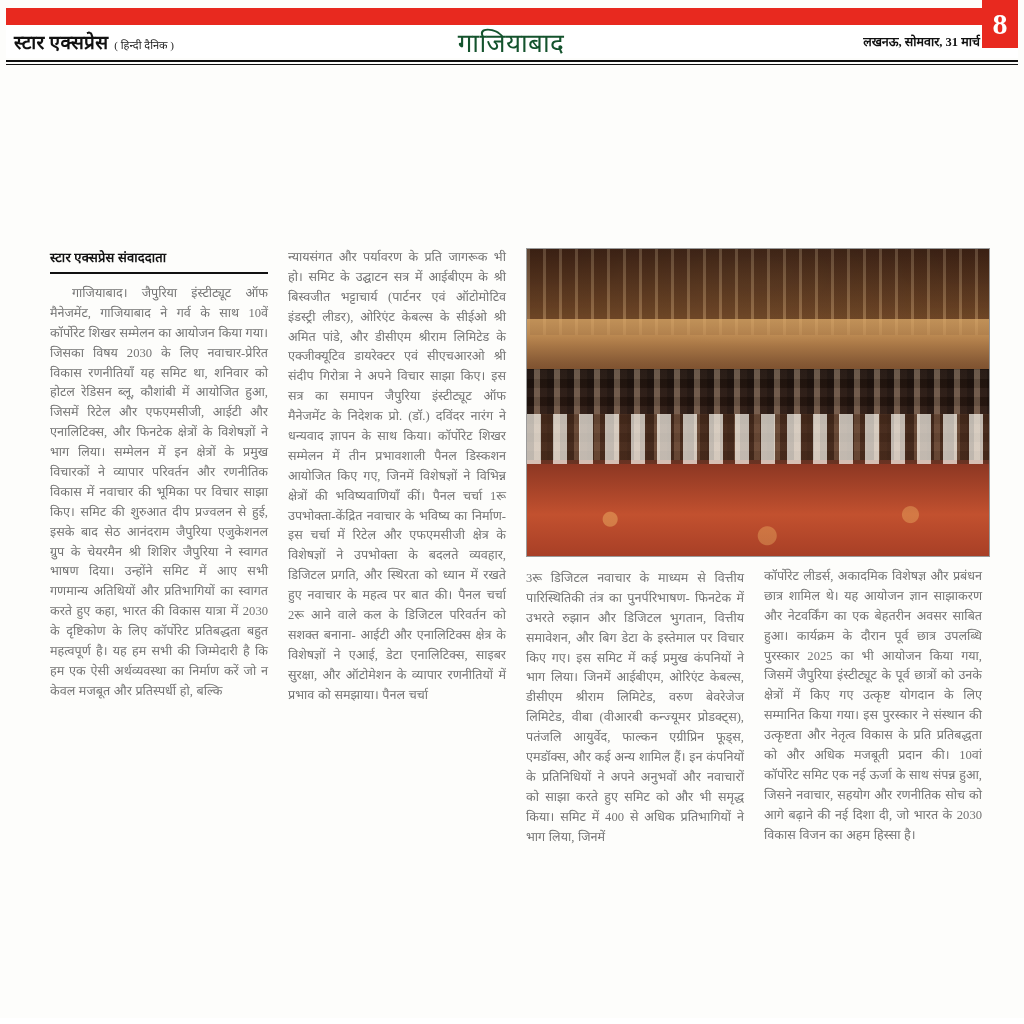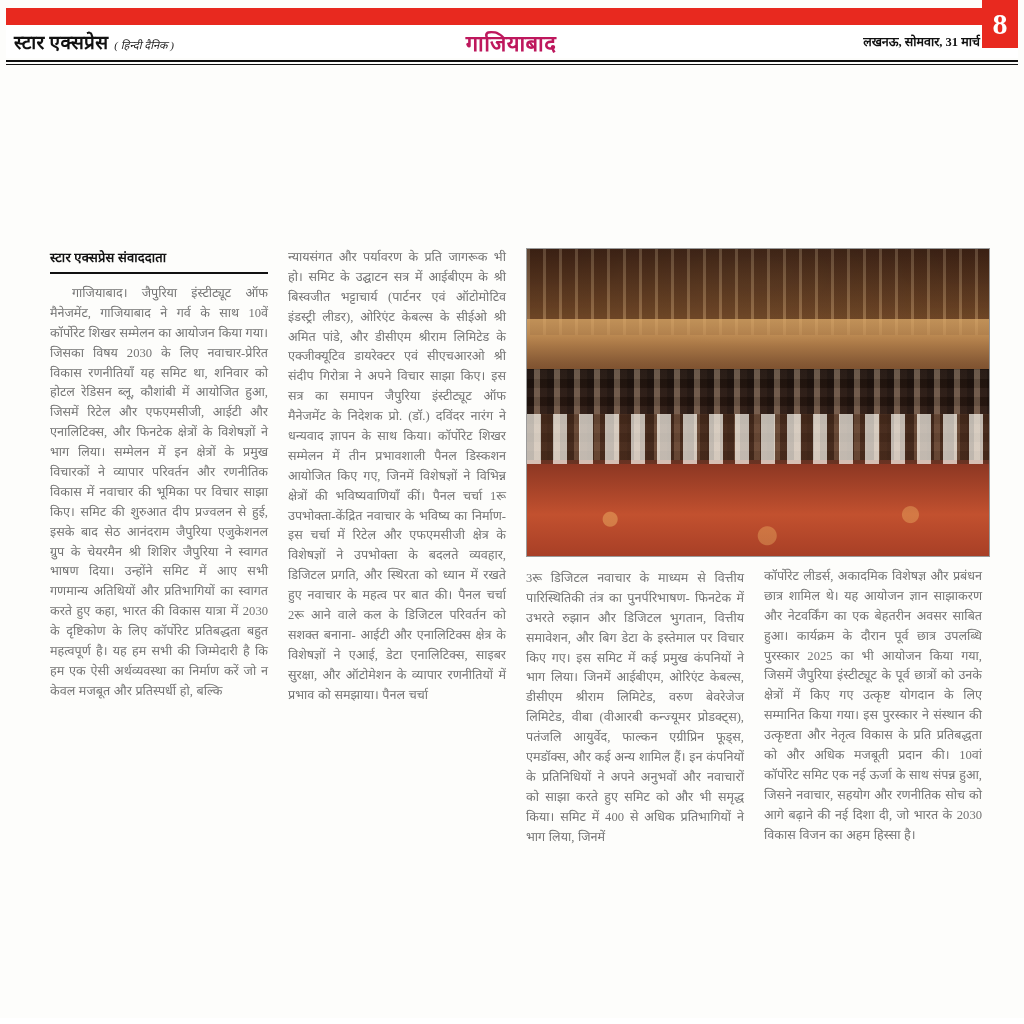--- a/index.html
+++ b/index.html
@@ -58,7 +58,6 @@
   .paper-sub {
     font-size: 11px;
     color: #222;
-    font-style: italic;
   }
   .masthead-center {
     flex: 1;

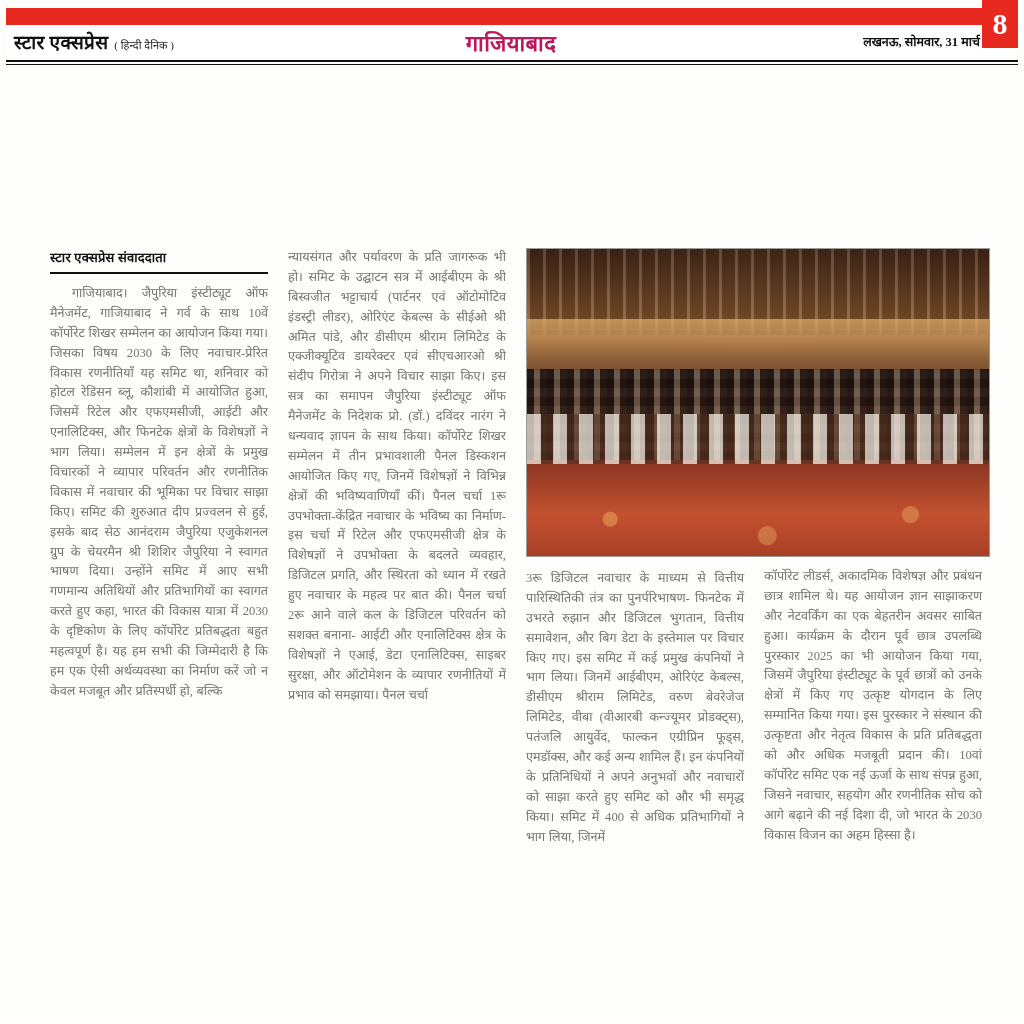--- a/index.html
+++ b/index.html
@@ -62,9 +62,9 @@
   .masthead-center {
     flex: 1;
     text-align: center;
-    font-weight: bold;
-    font-size: 22px;
-    color: #be185d;
+    font-weight: normal;
+    font-size: 26px;
+    color: #14532d;
     letter-spacing: 0.4px;
   }
   .masthead-right {

